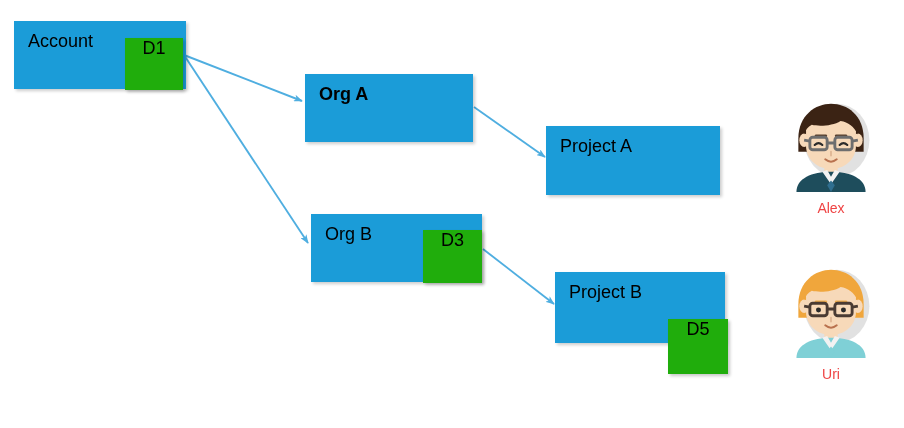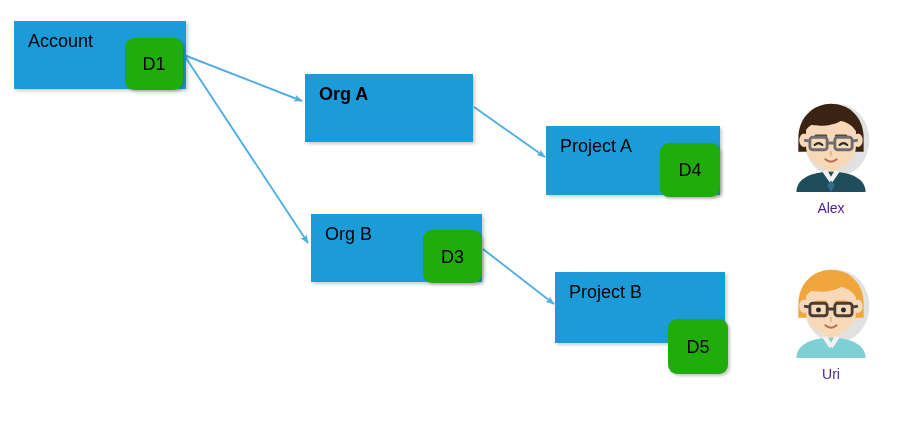--- a/index.html
+++ b/index.html
@@ -56,9 +56,7 @@
     background: #20AD0C;
     box-shadow: 2px 2px 3px rgba(0,0,0,0.22);
     display: flex;
-    align-items: center;
     justify-content: center;
-    border-radius: 9px;
   }
   .node-badge span {
     font-size: 18px;

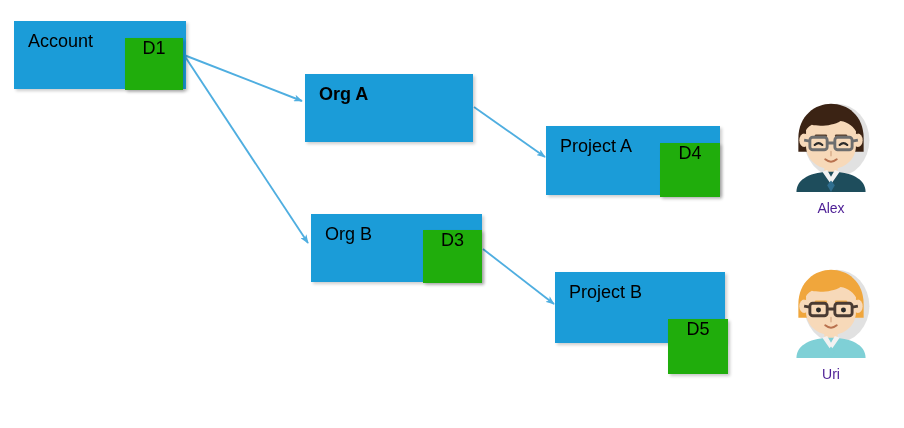--- a/index.html
+++ b/index.html
@@ -124,9 +124,6 @@
         <div class="node-main" style="width: 174px; height: 69px; background: rgb(27, 156, 216);">
           <div class="node-label">Project A</div>
         </div>
-        <div class="node-badge" style="left: 114px; top: 17px; width: 60px; height: 54px; background: rgb(32, 173, 12);">
-          <span>D4</span>
-        </div>
       </div>
       <div class="node" style="left: 555px; top: 272px; width: 173px; height: 76px;">
         <div class="node-main" style="width: 170px; height: 71px; background: rgb(27, 156, 216);">

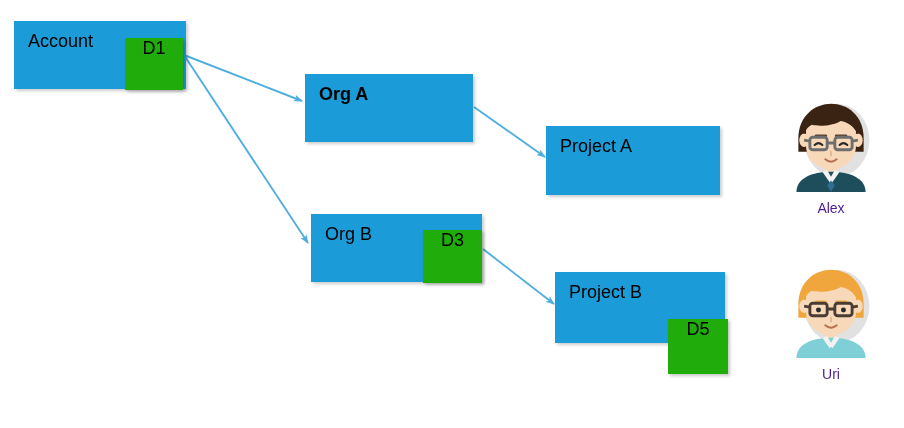--- a/index.html
+++ b/index.html
@@ -71,7 +71,7 @@
   }
   .person-name {
     font-size: 14px;
-    color: #4c1d95;
+    color: #ef4444;
     margin-top: 8px;
     line-height: 16px;
   }

